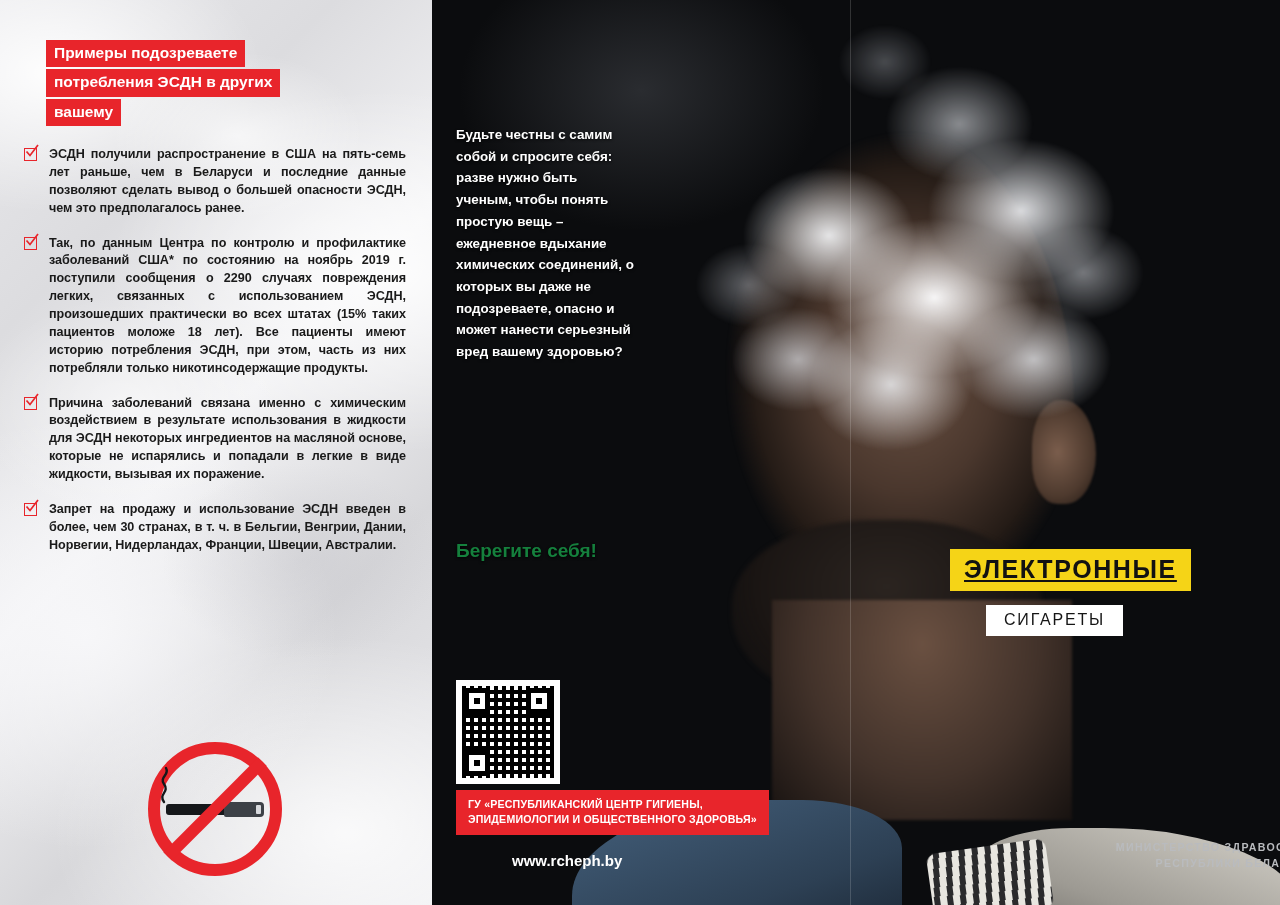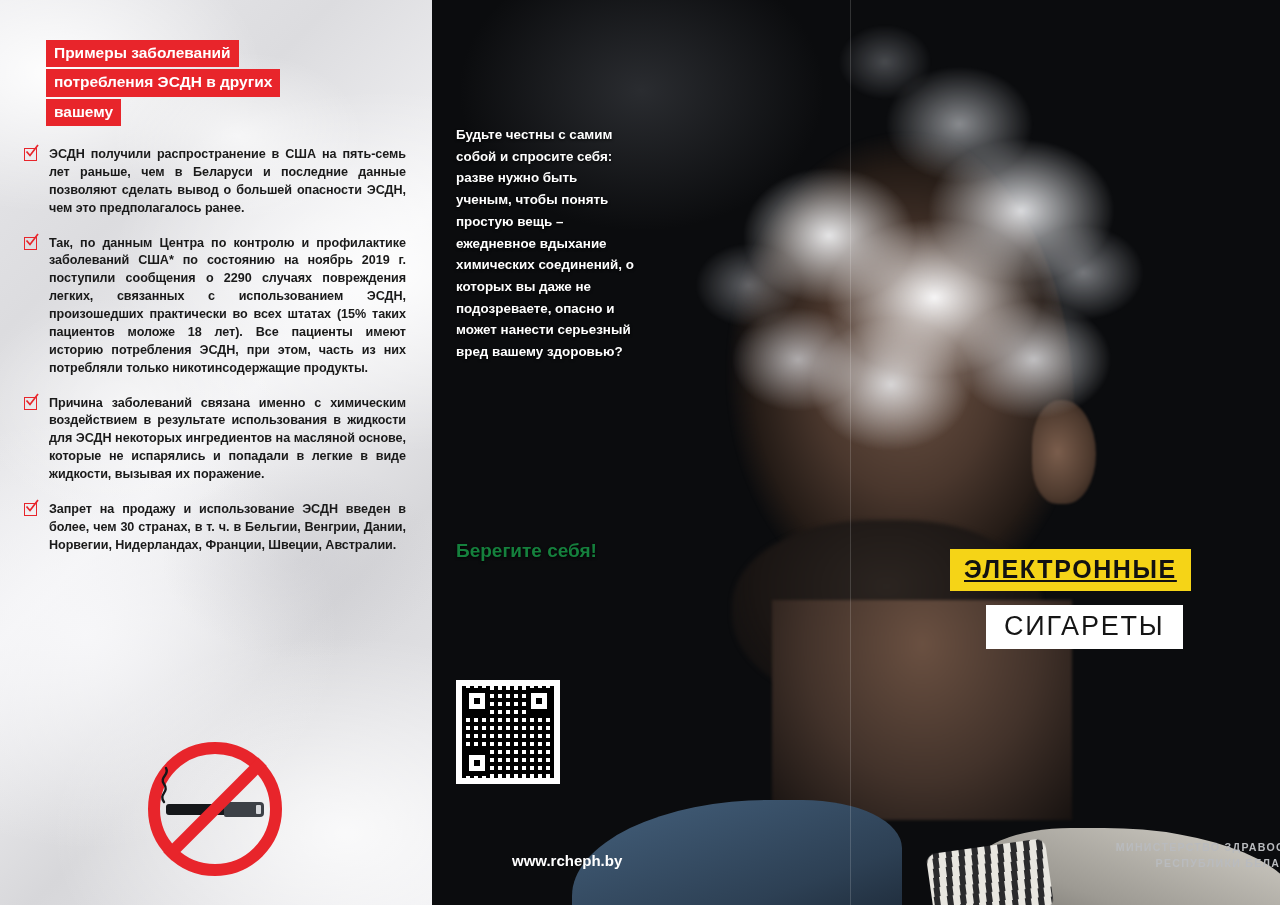--- a/index.html
+++ b/index.html
@@ -412,7 +412,7 @@
   <div class="left-panel">
 
     <div class="headline-block">
-      <div class="headline-line">Примеры заболеваний</div><br>
+      <div class="headline-line">Примеры подозреваете</div><br>
       <div class="headline-line">потребления ЭСДН в других</div><br>
       <div class="headline-line">вашему</div>
     </div>

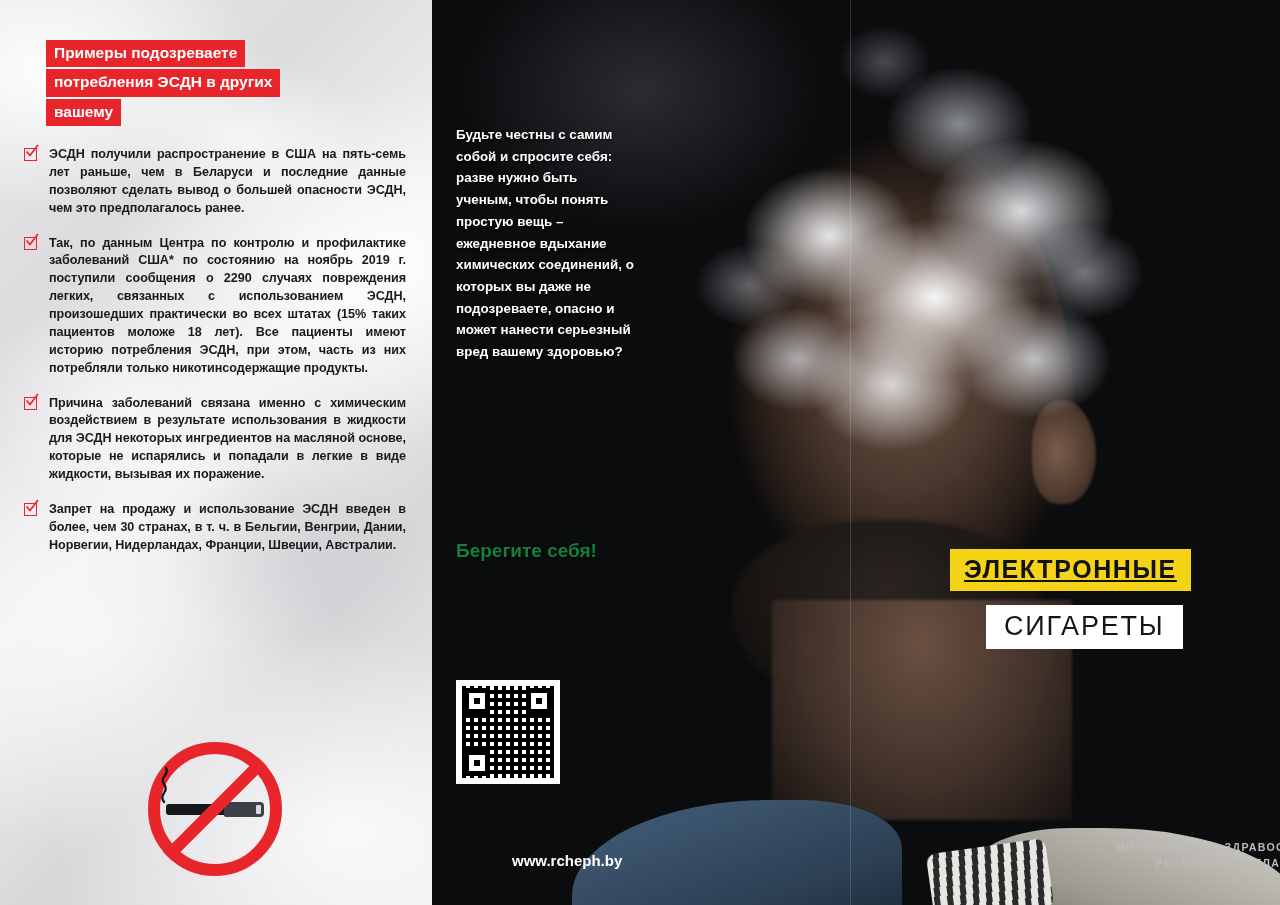--- a/index.html
+++ b/index.html
@@ -324,7 +324,7 @@
     top: 605px;
     background: #ffffff;
     color: #151515;
-    font-size: 27px;
+    font-size: 16px;
     font-weight: 500;
     letter-spacing: 1.8px;
     padding: 6px 18px 7px 18px;

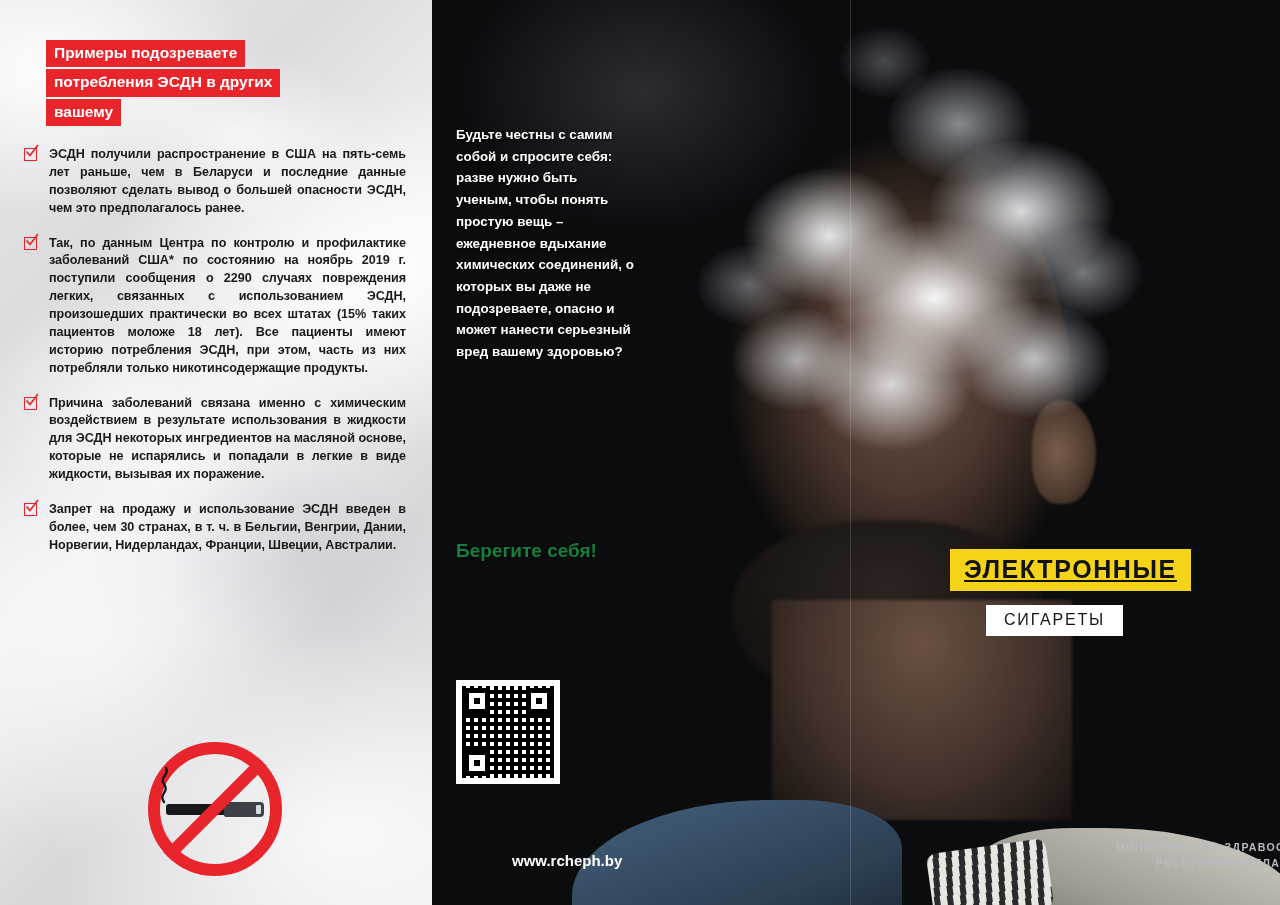--- a/index.html
+++ b/index.html
@@ -502,6 +502,10 @@
       </div>
     </div>
 
+    <div class="org-banner">
+      <div>ГУ «РЕСПУБЛИКАНСКИЙ ЦЕНТР ГИГИЕНЫ,</div>
+      <div>ЭПИДЕМИОЛОГИИ И ОБЩЕСТВЕННОГО ЗДОРОВЬЯ»</div>
+    </div>
 
     <div class="site">www.rcheph.by</div>
 

